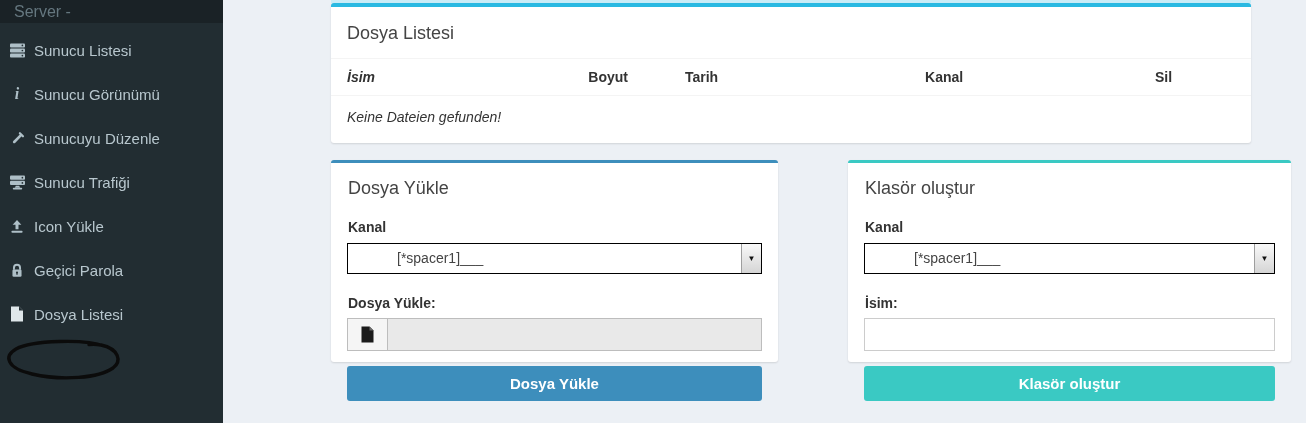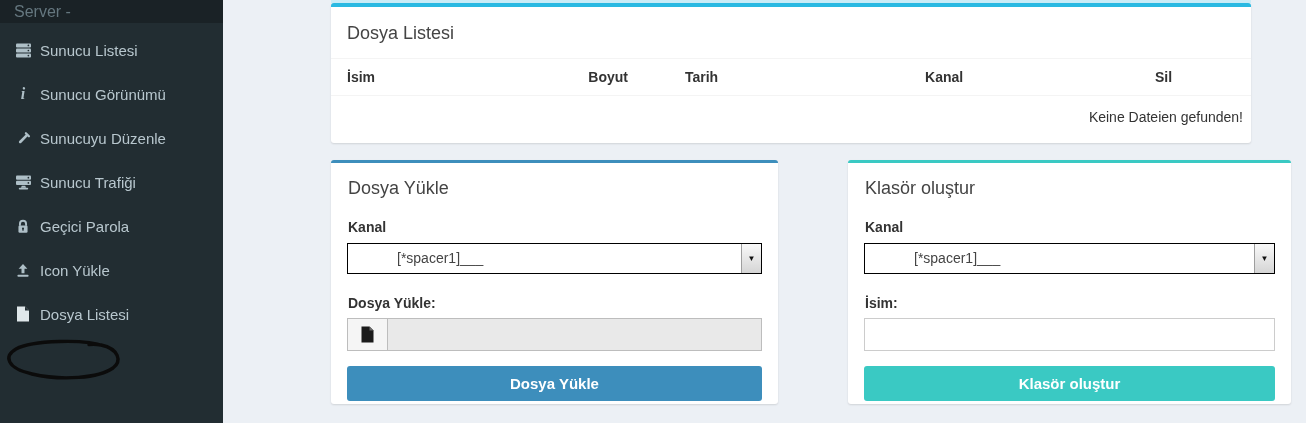--- a/index.html
+++ b/index.html
@@ -17,7 +17,7 @@
   }
   .menu { padding-top:5px; }
   .menu-item {
-    display:flex; align-items:center; height:44px; padding-left:13px;
+    display:flex; align-items:center; height:44px; padding-left:7px;
     color:#b8c7ce; font-size:15px; cursor:pointer;
   }
   .menu-icon {

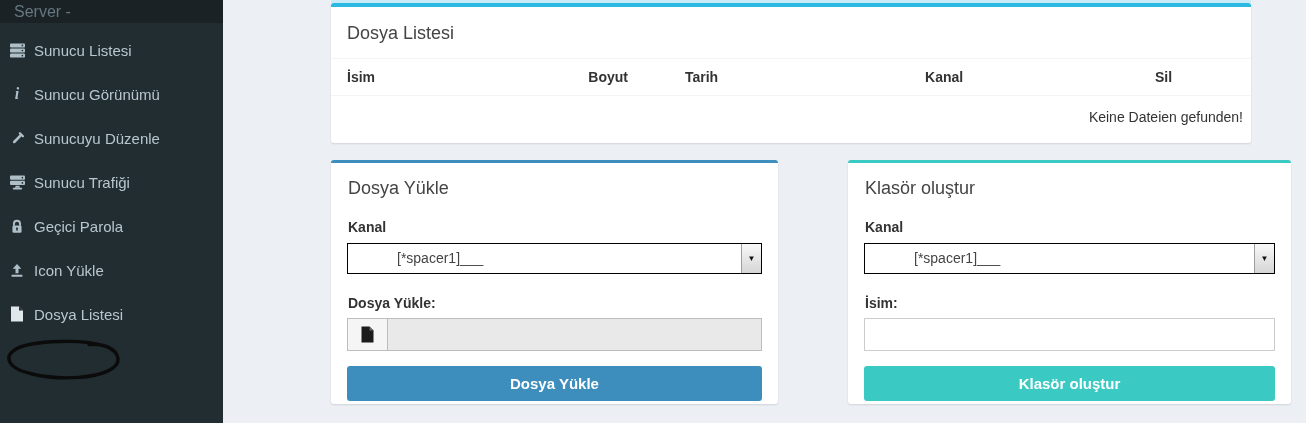--- a/index.html
+++ b/index.html
@@ -49,7 +49,7 @@
     text-align:left; font-weight:bold; color:#333; padding:10px 8px;
     border-bottom:1px solid #f4f4f4;
   }
-  .files-table th:first-child, .files-table td:first-child { padding-left:16px; }
+  .files-table th:first-child, .files-table td:first-child { padding-left:16px;font-style:italic; }
   .files-table td { padding:13px 8px; color:#333;text-align:right; }
 
   .form-panel { border-top:3px solid var(--accent, #3a8ebc); height:244px; }

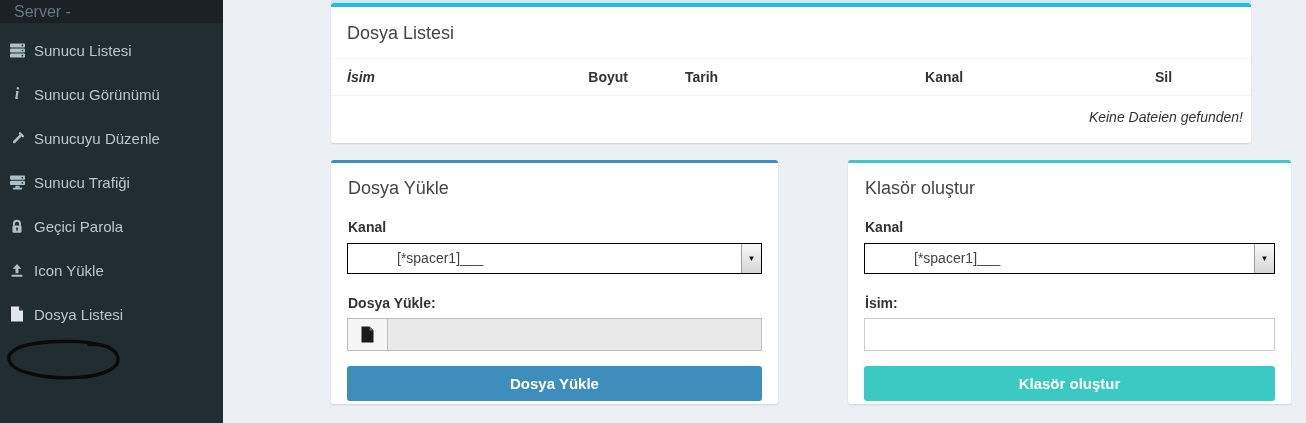--- a/index.html
+++ b/index.html
@@ -50,7 +50,7 @@
     border-bottom:1px solid #f4f4f4;
   }
   .files-table th:first-child, .files-table td:first-child { padding-left:16px;font-style:italic; }
-  .files-table td { padding:13px 8px; color:#333;text-align:right; }
+  .files-table td { padding:13px 8px; color:#333; }
 
   .form-panel { border-top:3px solid var(--accent, #3a8ebc); height:244px; }
   #panel-upload { left:331px; top:160px; width:447px; }

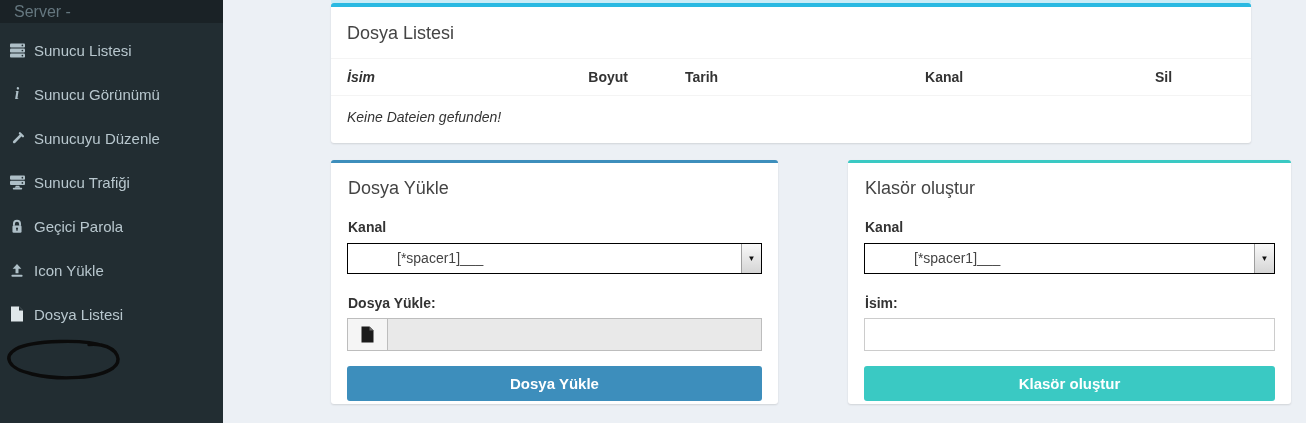--- a/index.html
+++ b/index.html
@@ -52,7 +52,7 @@
   .files-table th:first-child, .files-table td:first-child { padding-left:16px;font-style:italic; }
   .files-table td { padding:13px 8px; color:#333; }
 
-  .form-panel { border-top:3px solid var(--accent, #3a8ebc); height:244px; }
+  .form-panel { border-top:3px solid var(--accent, #3a8ebc); height:202px; }
   #panel-upload { left:331px; top:160px; width:447px; }
   #panel-folder { left:848px; top:160px; width:443px; }
   .form-title { padding:14px 17px 0; font-size:18px; color:#444; line-height:22px; }

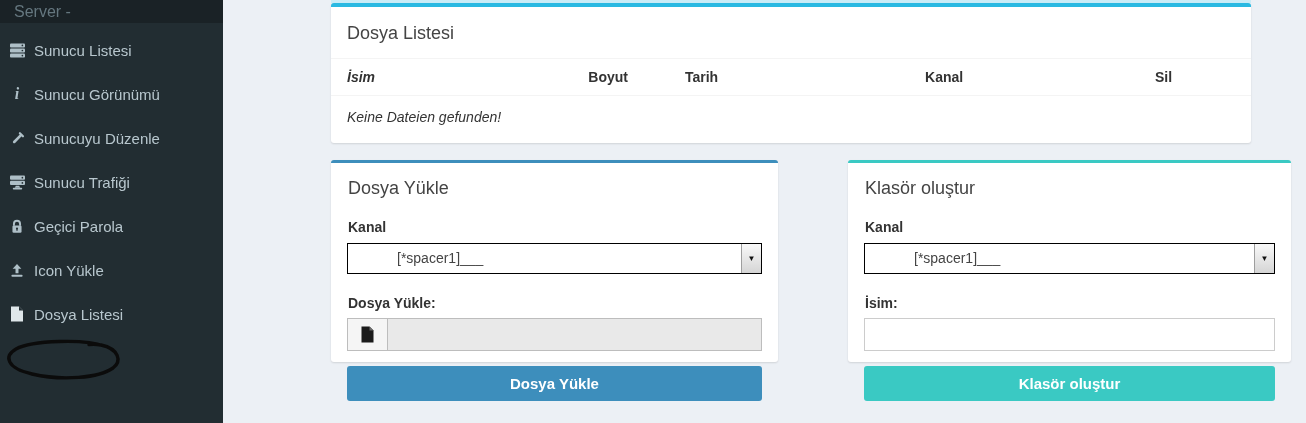--- a/index.html
+++ b/index.html
@@ -148,6 +148,16 @@
 
     <div class="menu-item">
       <span class="menu-icon">
+        <svg width="14" height="15" viewBox="0 0 16 16" fill="currentColor">
+          <path d="M8 0.5 L13 6 H9.7 V11.2 H6.3 V6 H3 Z"></path>
+          <rect x="1.6" y="12.8" width="12.8" height="2.2" rx="1.1"></rect>
+        </svg>
+      </span>
+      <span>Icon Yükle</span>
+    </div>
+
+    <div class="menu-item">
+      <span class="menu-icon">
         <svg width="14" height="15" viewBox="0 0 16 16">
           <path d="M4.5 7 V5 a3.5 3.5 0 0 1 7 0 V7" fill="none" stroke="currentColor" stroke-width="2.2"></path>
           <rect x="2.8" y="6.8" width="10.4" height="8.4" rx="1.4" fill="currentColor"></rect>
@@ -156,16 +166,6 @@
         </svg>
       </span>
       <span>Geçici Parola</span>
-    </div>
-
-    <div class="menu-item">
-      <span class="menu-icon">
-        <svg width="14" height="15" viewBox="0 0 16 16" fill="currentColor">
-          <path d="M8 0.5 L13 6 H9.7 V11.2 H6.3 V6 H3 Z"></path>
-          <rect x="1.6" y="12.8" width="12.8" height="2.2" rx="1.1"></rect>
-        </svg>
-      </span>
-      <span>Icon Yükle</span>
     </div>
 
 

